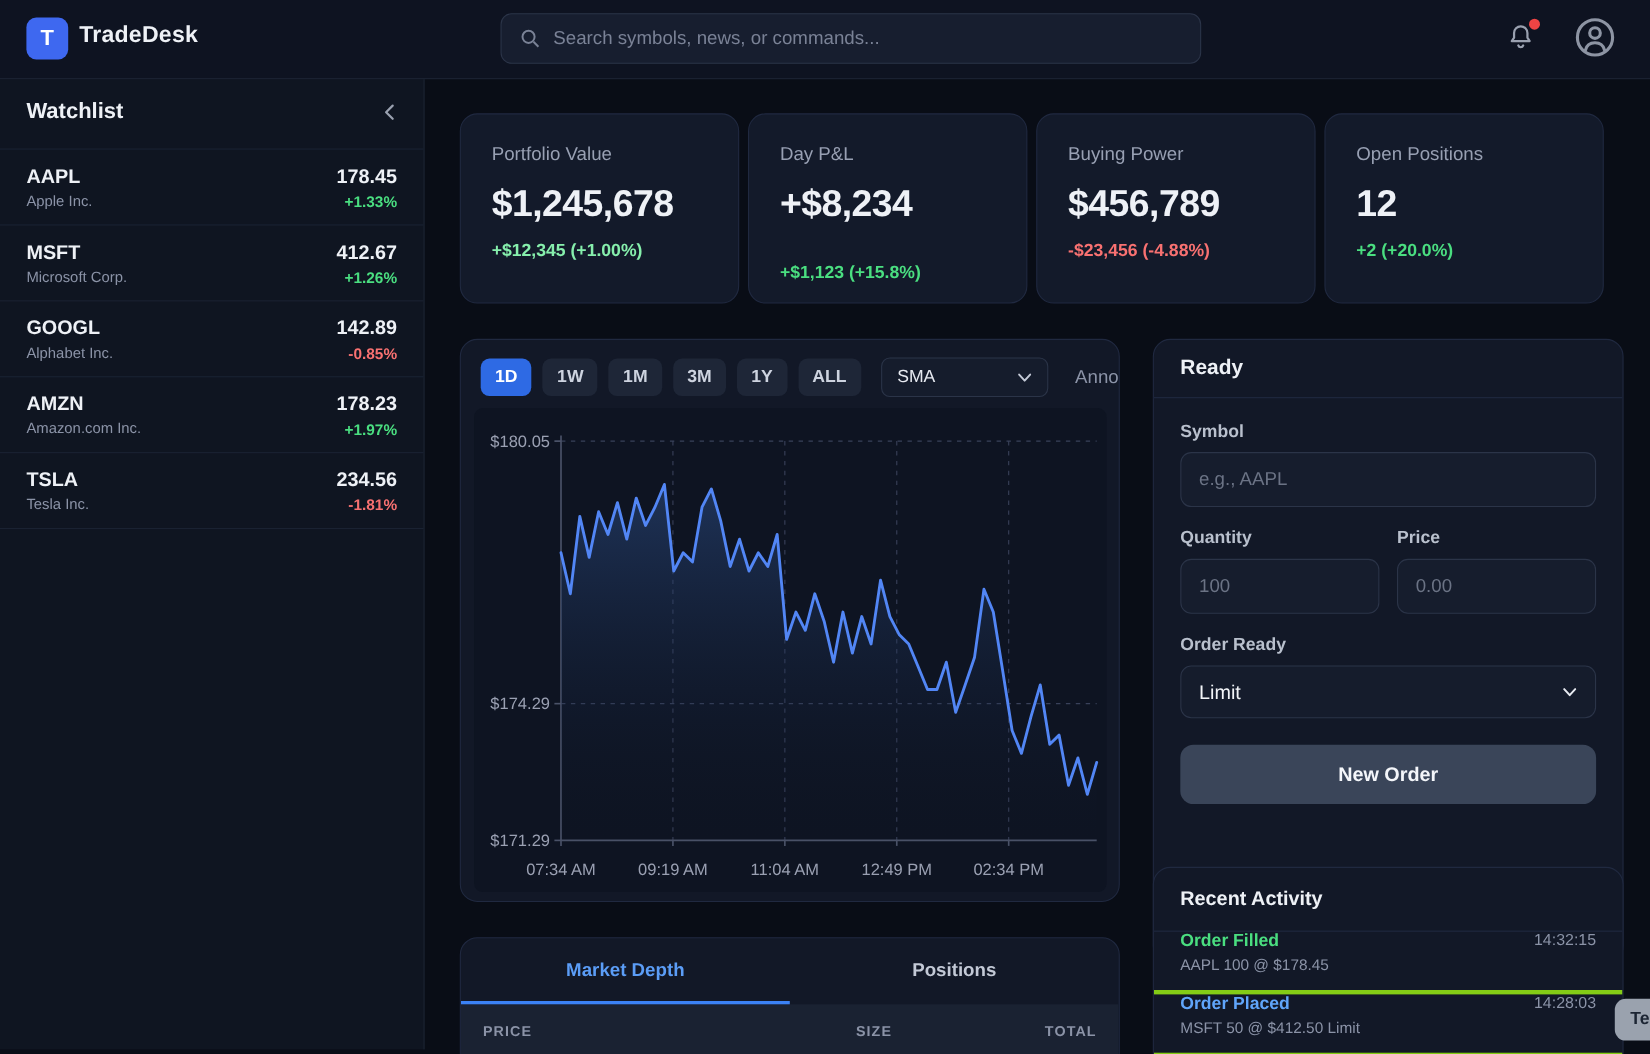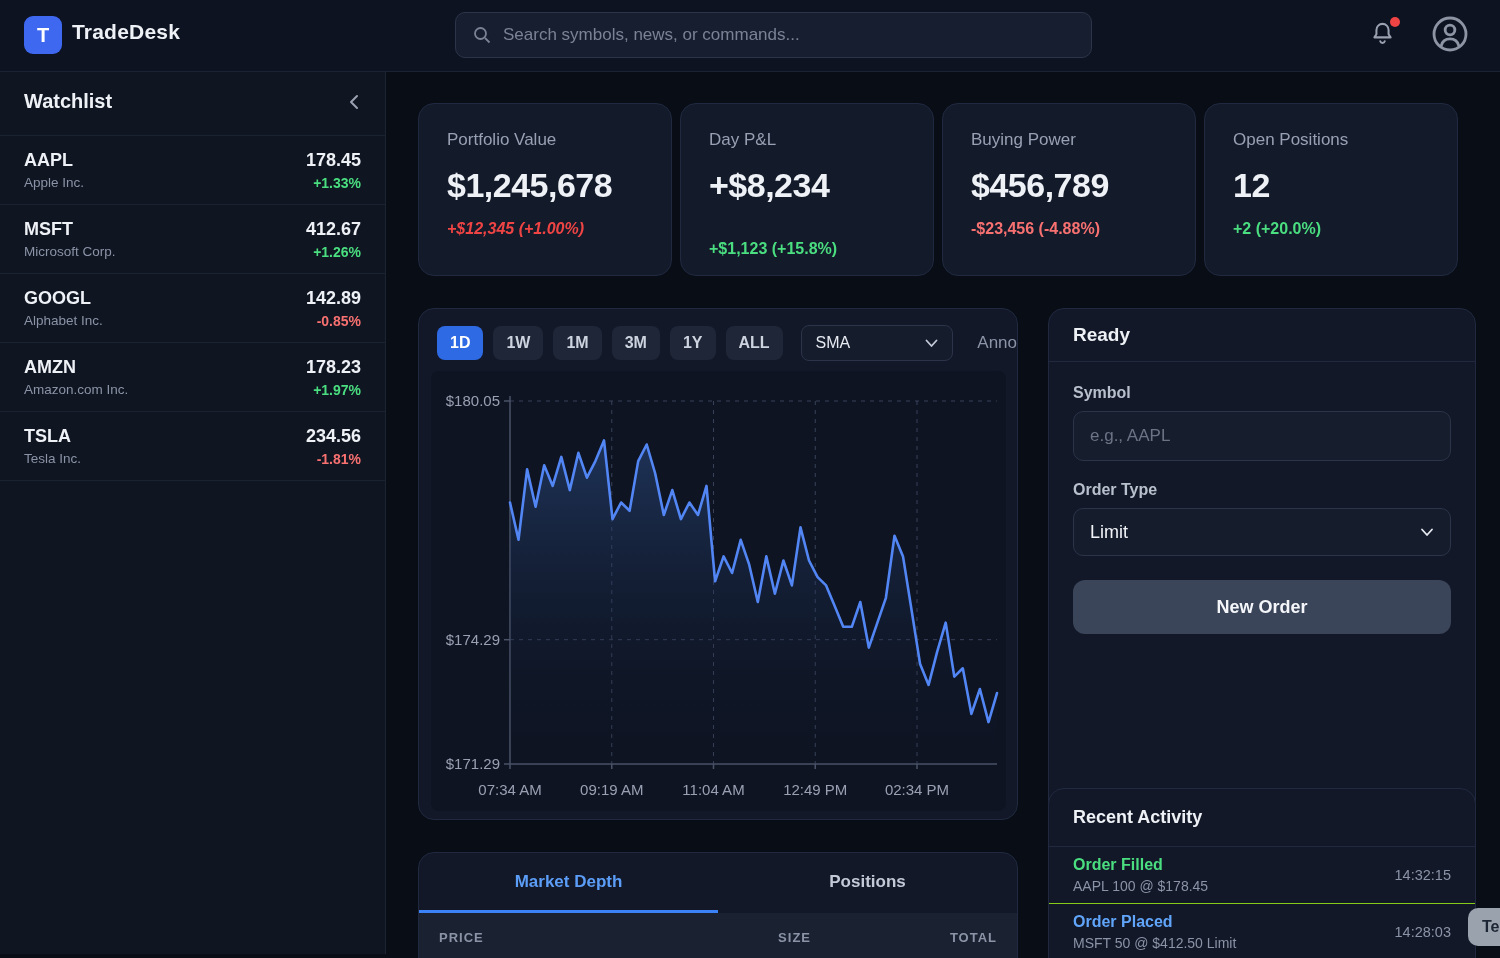--- a/index.html
+++ b/index.html
@@ -204,7 +204,7 @@
   <div class="stat-card">
     <div class="stat-label">Portfolio Value</div>
     <div class="stat-value">$1,245,678</div>
-    <div class="stat-delta" style="color: #ef4444; font-style: italic;">+$12,345 (+1.00%)</div>
+    <div class="stat-delta" style="color: #86efac;">+$12,345 (+1.00%)</div>
   </div>
   <div class="stat-card">
     <div class="stat-label">Day P&amp;L</div>

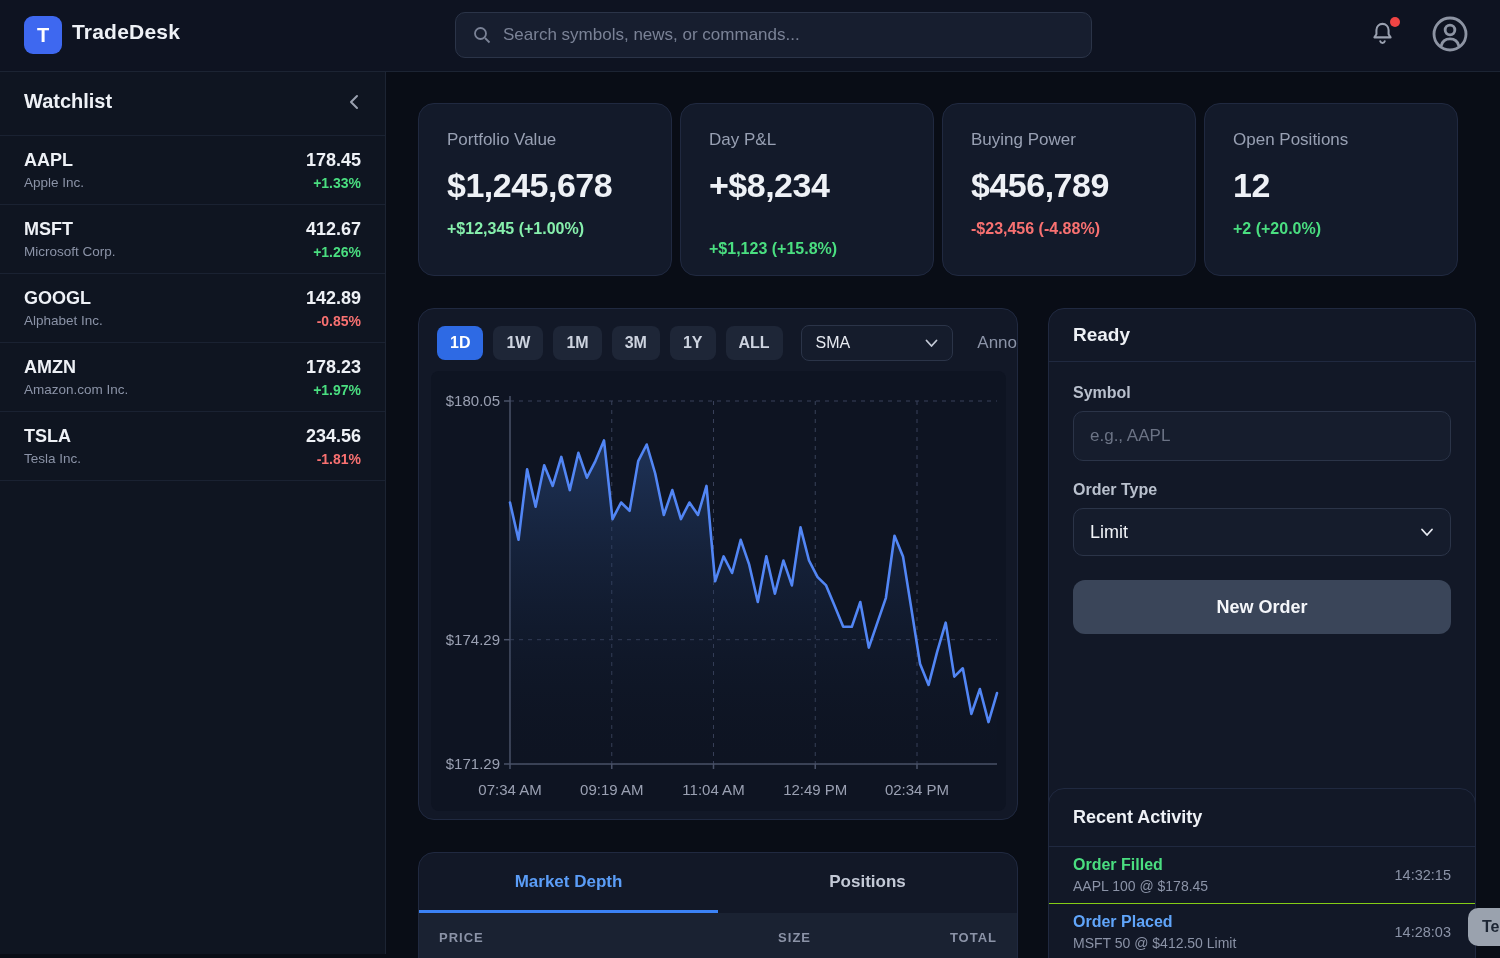--- a/index.html
+++ b/index.html
@@ -294,6 +294,16 @@
   <div class="order-body">
     <div class="field-label">Symbol</div>
     <input class="o-input" value="" placeholder="e.g., AAPL" style="">
+    <div class="two-col">
+      <div>
+        <div class="field-label">Quantity</div>
+        <input class="o-input" value="" placeholder="100" style="">
+      </div>
+      <div>
+        <div class="field-label">Price</div>
+        <input class="o-input" value="" placeholder="0.00" style="">
+      </div>
+    </div>
     <div class="field-label ot-label">Order Type</div>
     <div class="o-select">
       <span>Limit</span>

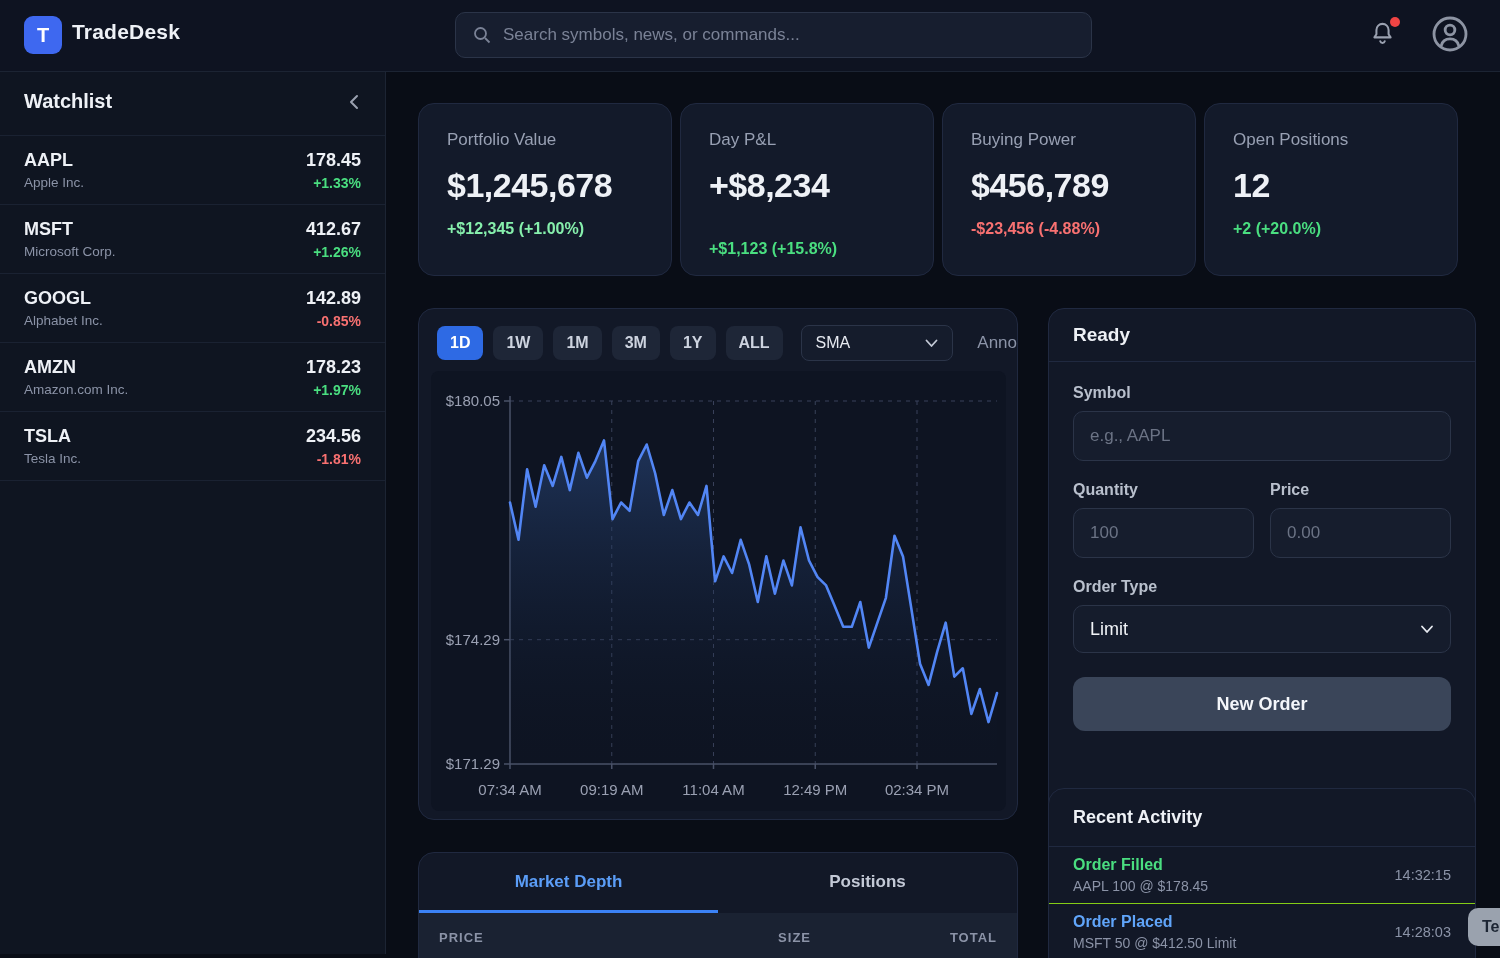--- a/index.html
+++ b/index.html
@@ -304,7 +304,7 @@
         <input class="o-input" value="" placeholder="0.00" style="">
       </div>
     </div>
-    <div class="field-label ot-label">Order Type</div>
+    <div class="field-label ot-label">Order Ready</div>
     <div class="o-select">
       <span>Limit</span>
       <svg width="14" height="9" viewBox="0 0 13 9" fill="none" stroke="#e7eaf1" stroke-width="1.8" stroke-linecap="round" stroke-linejoin="round">

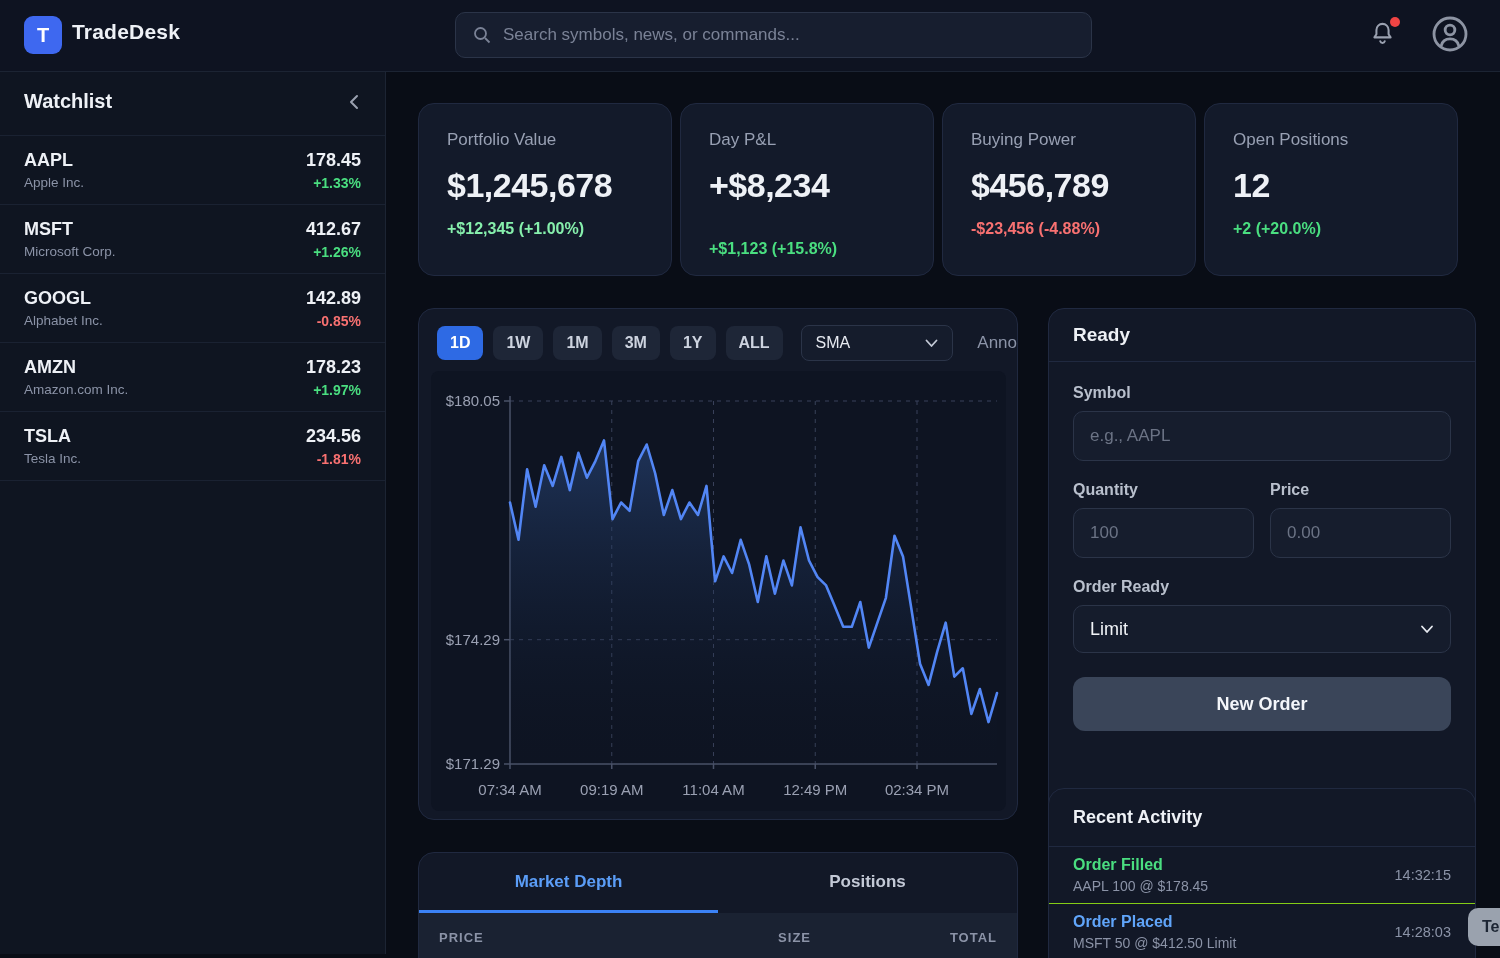--- a/index.html
+++ b/index.html
@@ -95,8 +95,8 @@
     background:#121827; border:1px solid #202940; border-radius:16px; overflow:hidden; }
   .activity-header { height:58px; display:flex; align-items:center; padding:0 24px;
     font-size:18px; font-weight:bold; border-bottom:1px solid #202940; }
-  .act-row { height:57px; display:flex; align-items:center; justify-content:space-between;
-    padding:0 24px; border-bottom:1px solid #84cc16;gap:40px; }
+  .act-row { height:57px; display:flex; justify-content:space-between;
+    padding:0 24px; border-bottom:4px solid #84cc16;gap:40px; }
   .act-title { font-size:16px; font-weight:bold; }
   .act-sub { font-size:14px; color:#8b93a7; margin-top:4px; }
   .act-time { font-size:14.5px; color:#8b93a7; }

